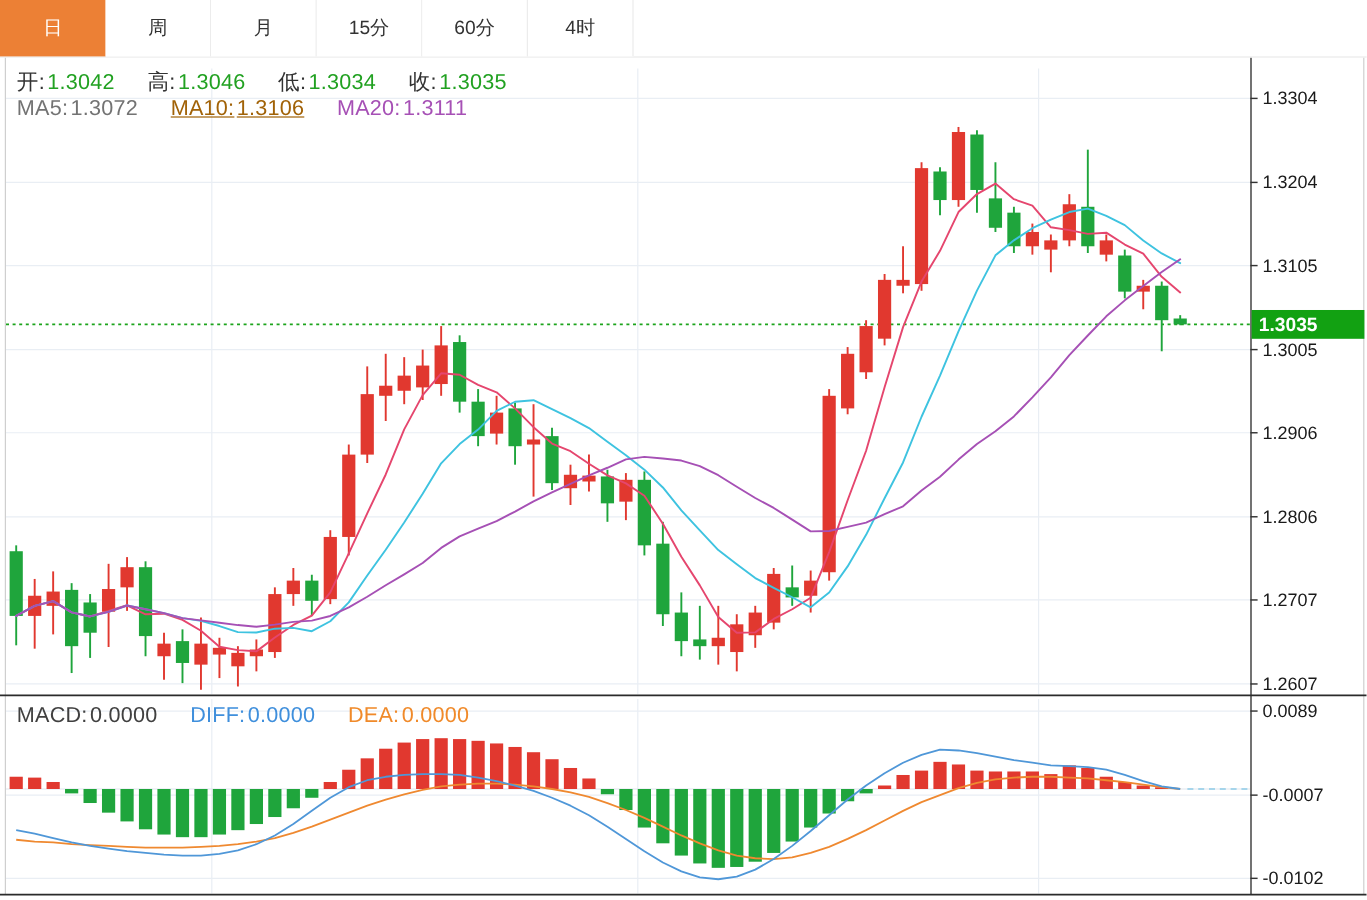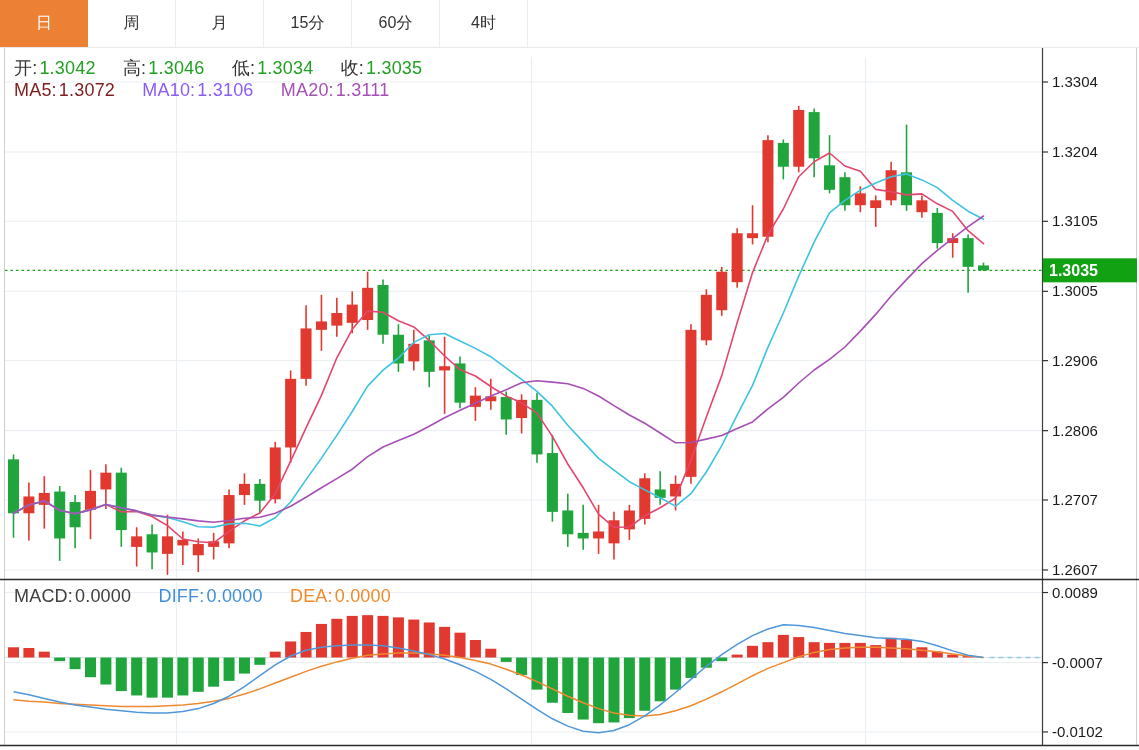--- a/index.html
+++ b/index.html
@@ -20,7 +20,7 @@
   .ohlc{top:56px;color:#333;}
   .ohlc .v{color:#21a121;}
   .mas{top:80px;}
-  .ma5{color:#7f1d1d;text-align:right;} .ma10{color:#8b5cf6;} .ma20{color:#a650b5;text-align:center;}
+  .ma5{color:#737373;text-align:right;} .ma10{color:#8b5cf6;} .ma20{color:#a650b5;text-align:center;}
   .macdhdr{top:586px;}
   .m-macd{color:#404040;} .m-diff{color:#3f8fdc;} .m-dea{color:#f08a2a;margin-top:30px;}
   svg text{font-family:"Liberation Sans","DejaVu Sans",sans-serif;}

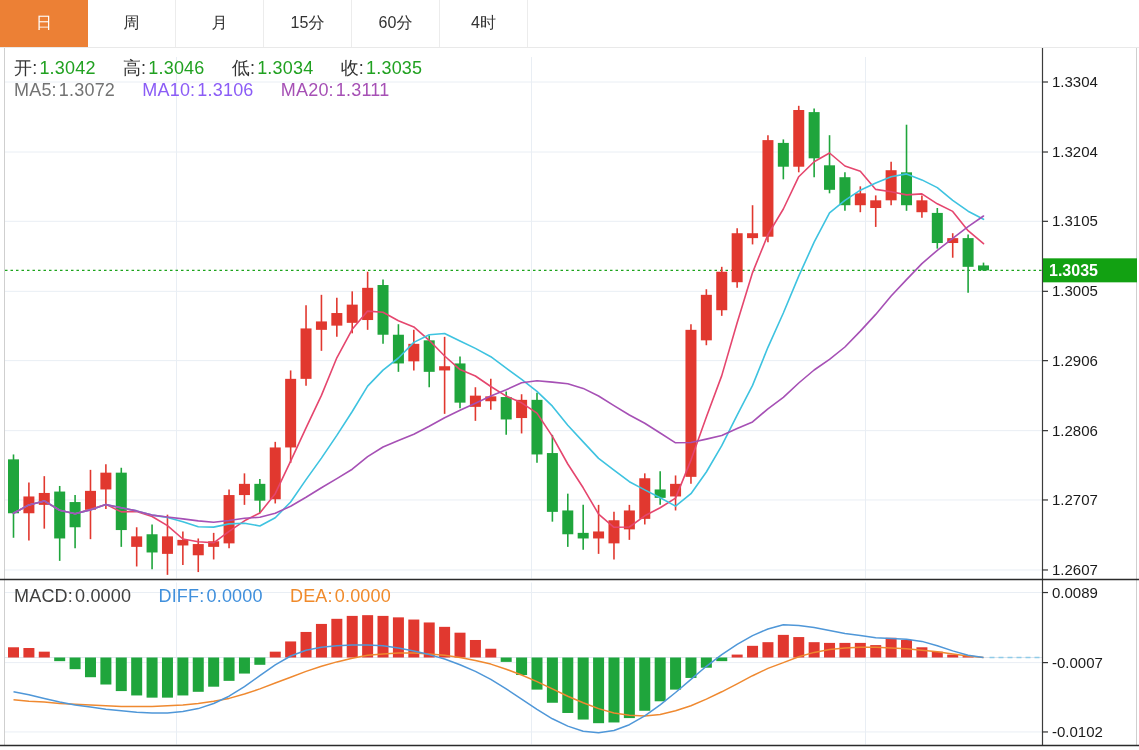--- a/index.html
+++ b/index.html
@@ -20,7 +20,7 @@
   .ohlc{top:56px;color:#333;}
   .ohlc .v{color:#21a121;}
   .mas{top:80px;}
-  .ma5{color:#737373;text-align:right;} .ma10{color:#8b5cf6;} .ma20{color:#a650b5;text-align:center;}
+  .ma5{color:#737373;text-align:right;} .ma10{color:#a16207;text-decoration:underline;} .ma20{color:#a650b5;text-align:center;}
   .macdhdr{top:586px;}
   .m-macd{color:#404040;} .m-diff{color:#3f8fdc;} .m-dea{color:#f08a2a;margin-top:30px;}
   svg text{font-family:"Liberation Sans","DejaVu Sans",sans-serif;}

